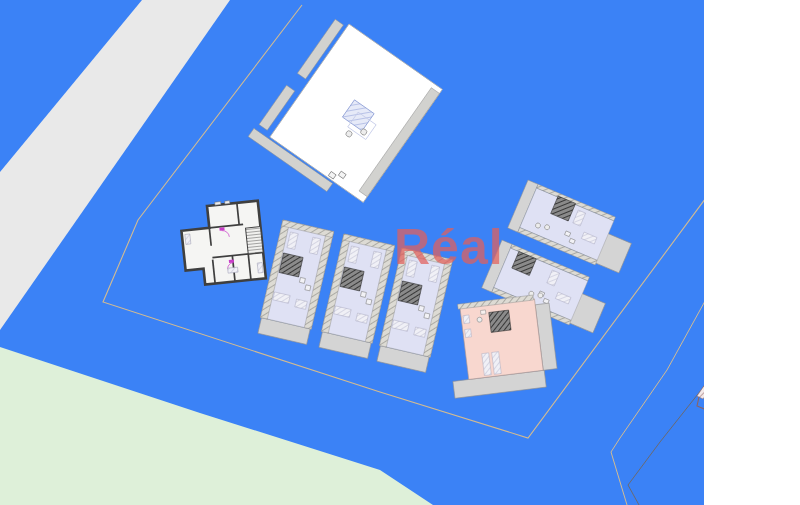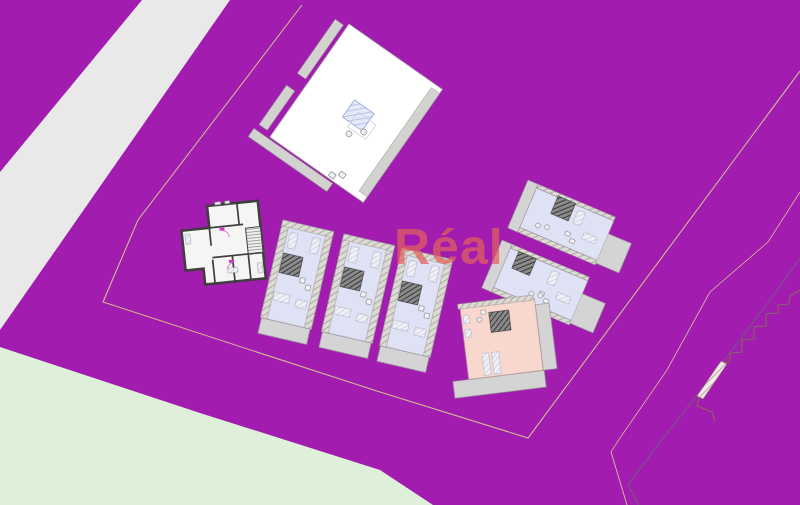--- a/index.html
+++ b/index.html
@@ -3,7 +3,7 @@
 <meta charset="utf-8">
 <style>
   html,body{margin:0;padding:0;background:#ffffff;}
-  .stage{position:relative;width:800px;height:505px;overflow:hidden;background:#a21caf;
+  .stage{position:relative;width:704px;height:505px;overflow:hidden;background:#3b82f6;
          font-family:"Liberation Sans", sans-serif;}
   svg{display:block;}
   text.watermark{font-family:"Liberation Sans", sans-serif;font-weight:bold;

